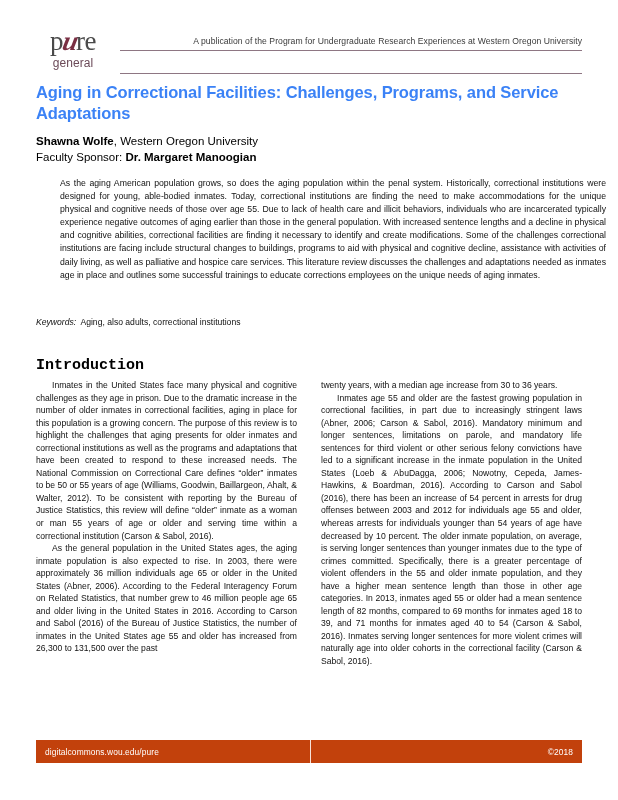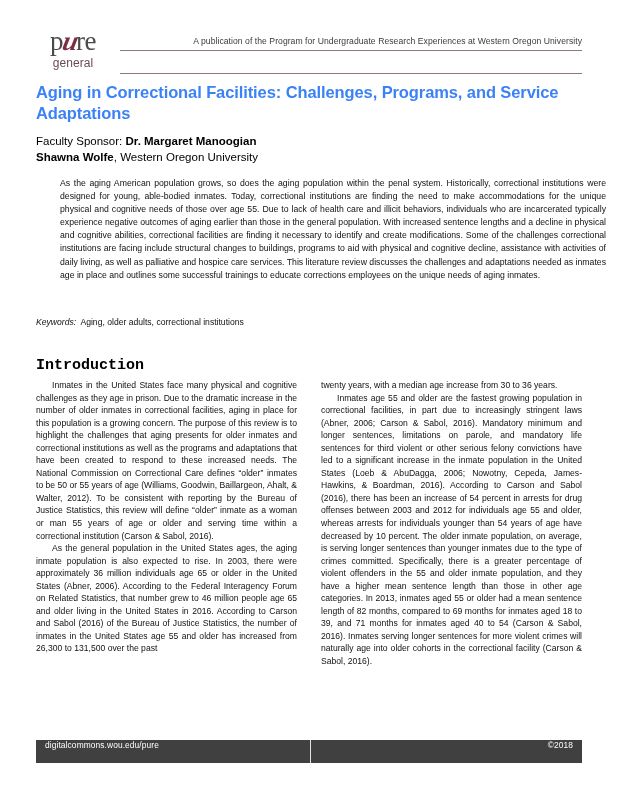--- a/index.html
+++ b/index.html
@@ -219,8 +219,8 @@
   <div class="doc-title">Aging in Correctional Facilities: Challenges, Programs, and Service Adaptations</div>
 
   <div class="authors">
+    <div><span class="strong">Shawna Wolfe</span><span>, Western Oregon University</span></div>
     <div><span>Faculty Sponsor: </span><span class="strong">Dr. Margaret Manoogian</span></div>
-    <div><span class="strong">Shawna Wolfe</span><span>, Western Oregon University</span></div>
   </div>
 
   <div class="abstract">As the aging American population grows, so does the aging population within the penal system. Historically, correctional institutions were designed for young, able-bodied inmates. Today, correctional institutions are finding the need to make accommodations for the unique physical and cognitive needs of those over age 55. Due to lack of health care and illicit behaviors, individuals who are incarcerated typically experience negative outcomes of aging earlier than those in the general population. With increased sentence lengths and a decline in physical and cognitive abilities, correctional facilities are finding it necessary to identify and create modifications. Some of the challenges correctional institutions are facing include structural changes to buildings, programs to aid with physical and cognitive decline, assistance with activities of daily living, as well as palliative and hospice care services. This literature review discusses the challenges and adaptations needed as inmates age in place and outlines some successful trainings to educate corrections employees on the unique needs of aging inmates.</div>

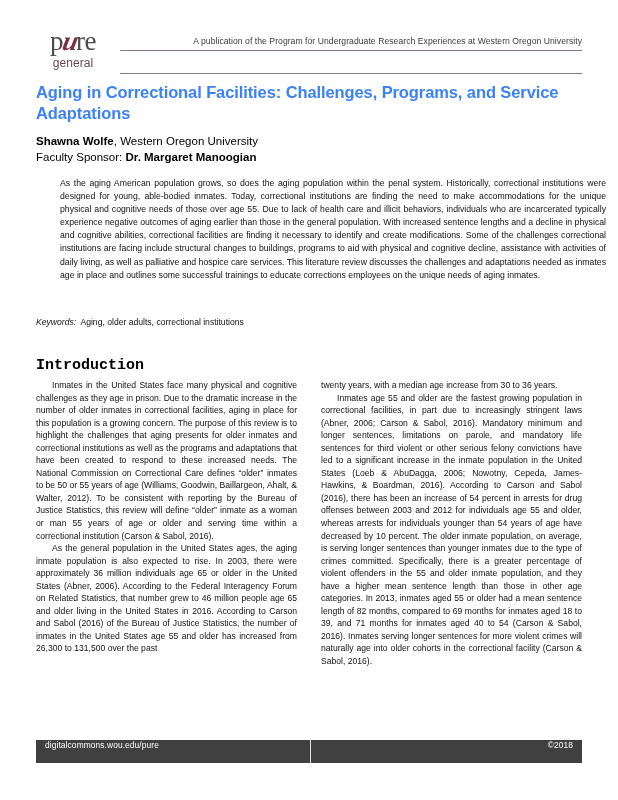--- a/index.html
+++ b/index.html
@@ -225,7 +225,7 @@
 
   <div class="abstract">As the aging American population grows, so does the aging population within the penal system. Historically, correctional institutions were designed for young, able-bodied inmates. Today, correctional institutions are finding the need to make accommodations for the unique physical and cognitive needs of those over age 55. Due to lack of health care and illicit behaviors, individuals who are incarcerated typically experience negative outcomes of aging earlier than those in the general population. With increased sentence lengths and a decline in physical and cognitive abilities, correctional facilities are finding it necessary to identify and create modifications. Some of the challenges correctional institutions are facing include structural changes to buildings, programs to aid with physical and cognitive decline, assistance with activities of daily living, as well as palliative and hospice care services. This literature review discusses the challenges and adaptations needed as inmates age in place and outlines some successful trainings to educate corrections employees on the unique needs of aging inmates.</div>
 
-  <div class="keywords"><span class="kw-label">Keywords:</span>&nbsp; <span>Aging, older adults, correctional institutions</span></div>
+  <div class="keywords"><span class="kw-label">Keywords:</span>&nbsp; <span>Aging, also adults, correctional institutions</span></div>
 
   <div class="section-heading">Introduction</div>
 

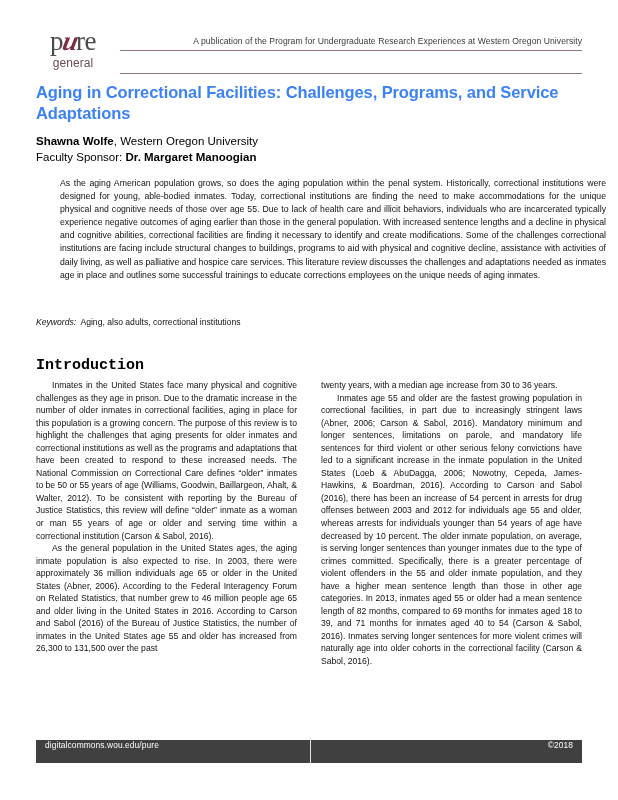--- a/index.html
+++ b/index.html
@@ -173,8 +173,9 @@
     right: 36px;
     bottom: 37px;
     height: 23px;
-    background: #404040;
+    background: #c2410c;
     display: flex;
+    align-items: center;
     color: #ffffff;
     margin-top: 12px;
   }

